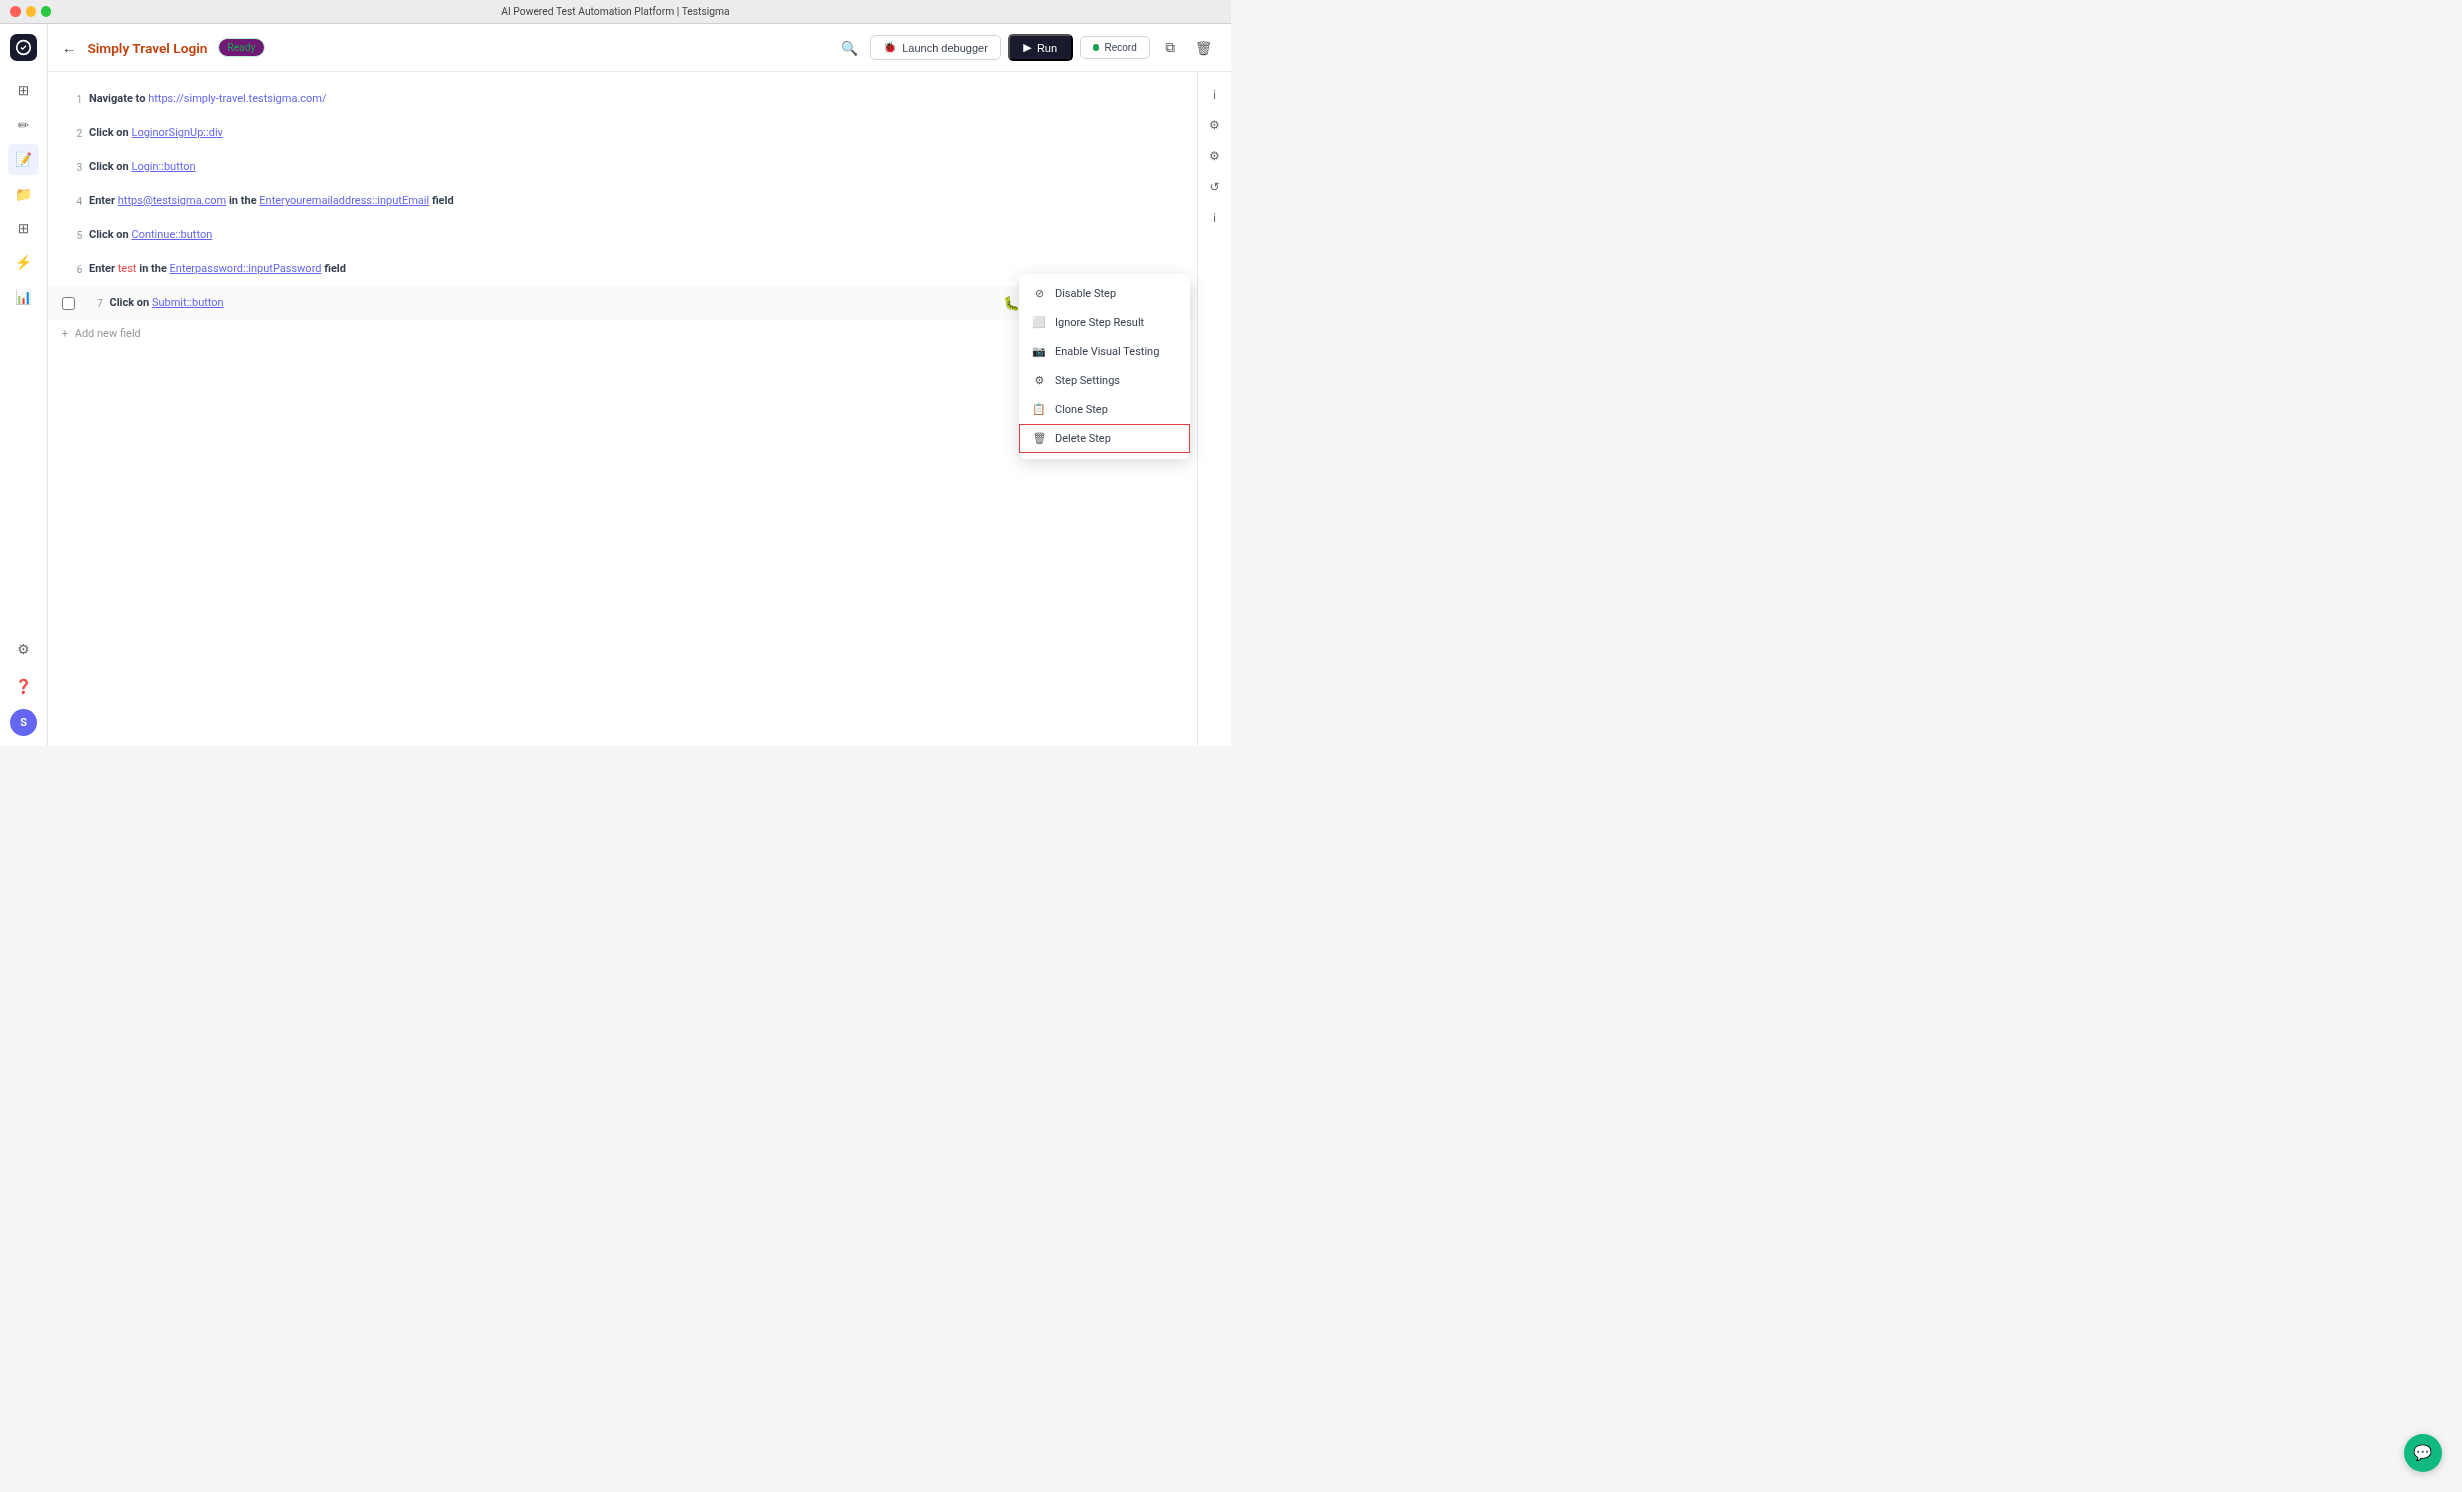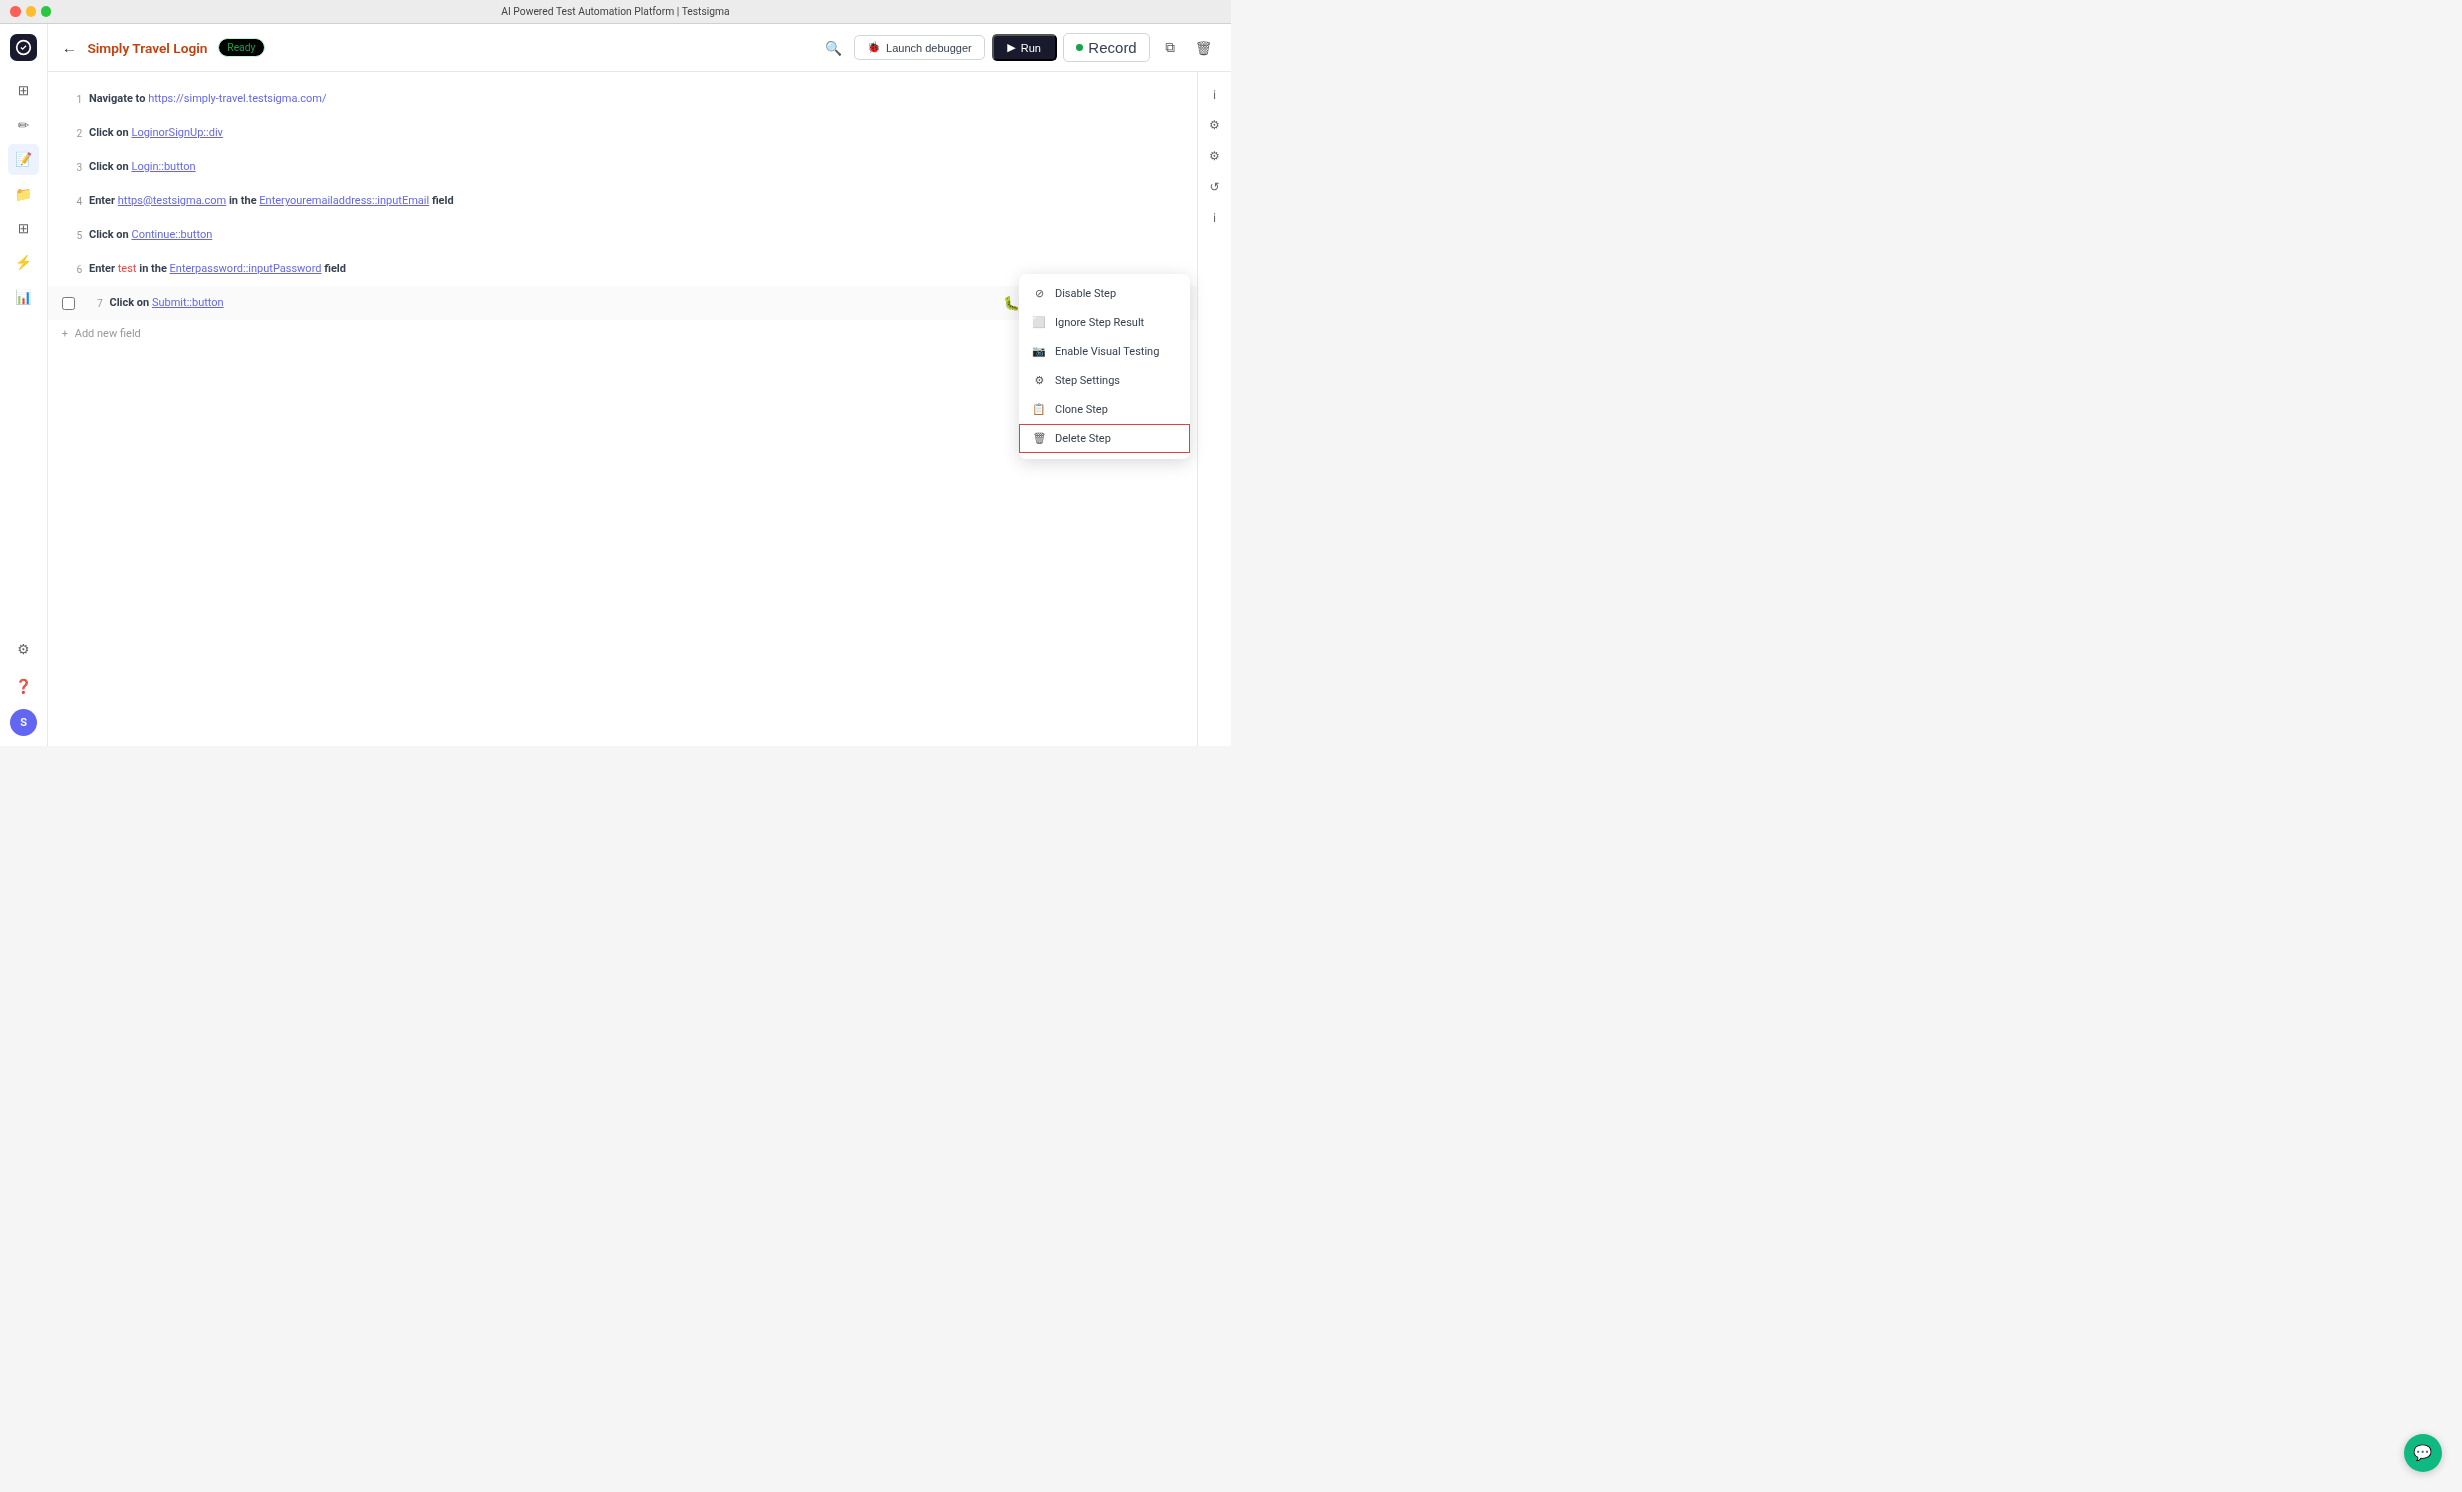--- a/index.html
+++ b/index.html
@@ -136,7 +136,7 @@
       color: #c2410c;
     }
     .status-badge {
-      background: #000000;
+      background: #701a75;
       color: #16a34a;
       border: 0.9px solid #bbf7d0;
       border-radius: 10.3px;

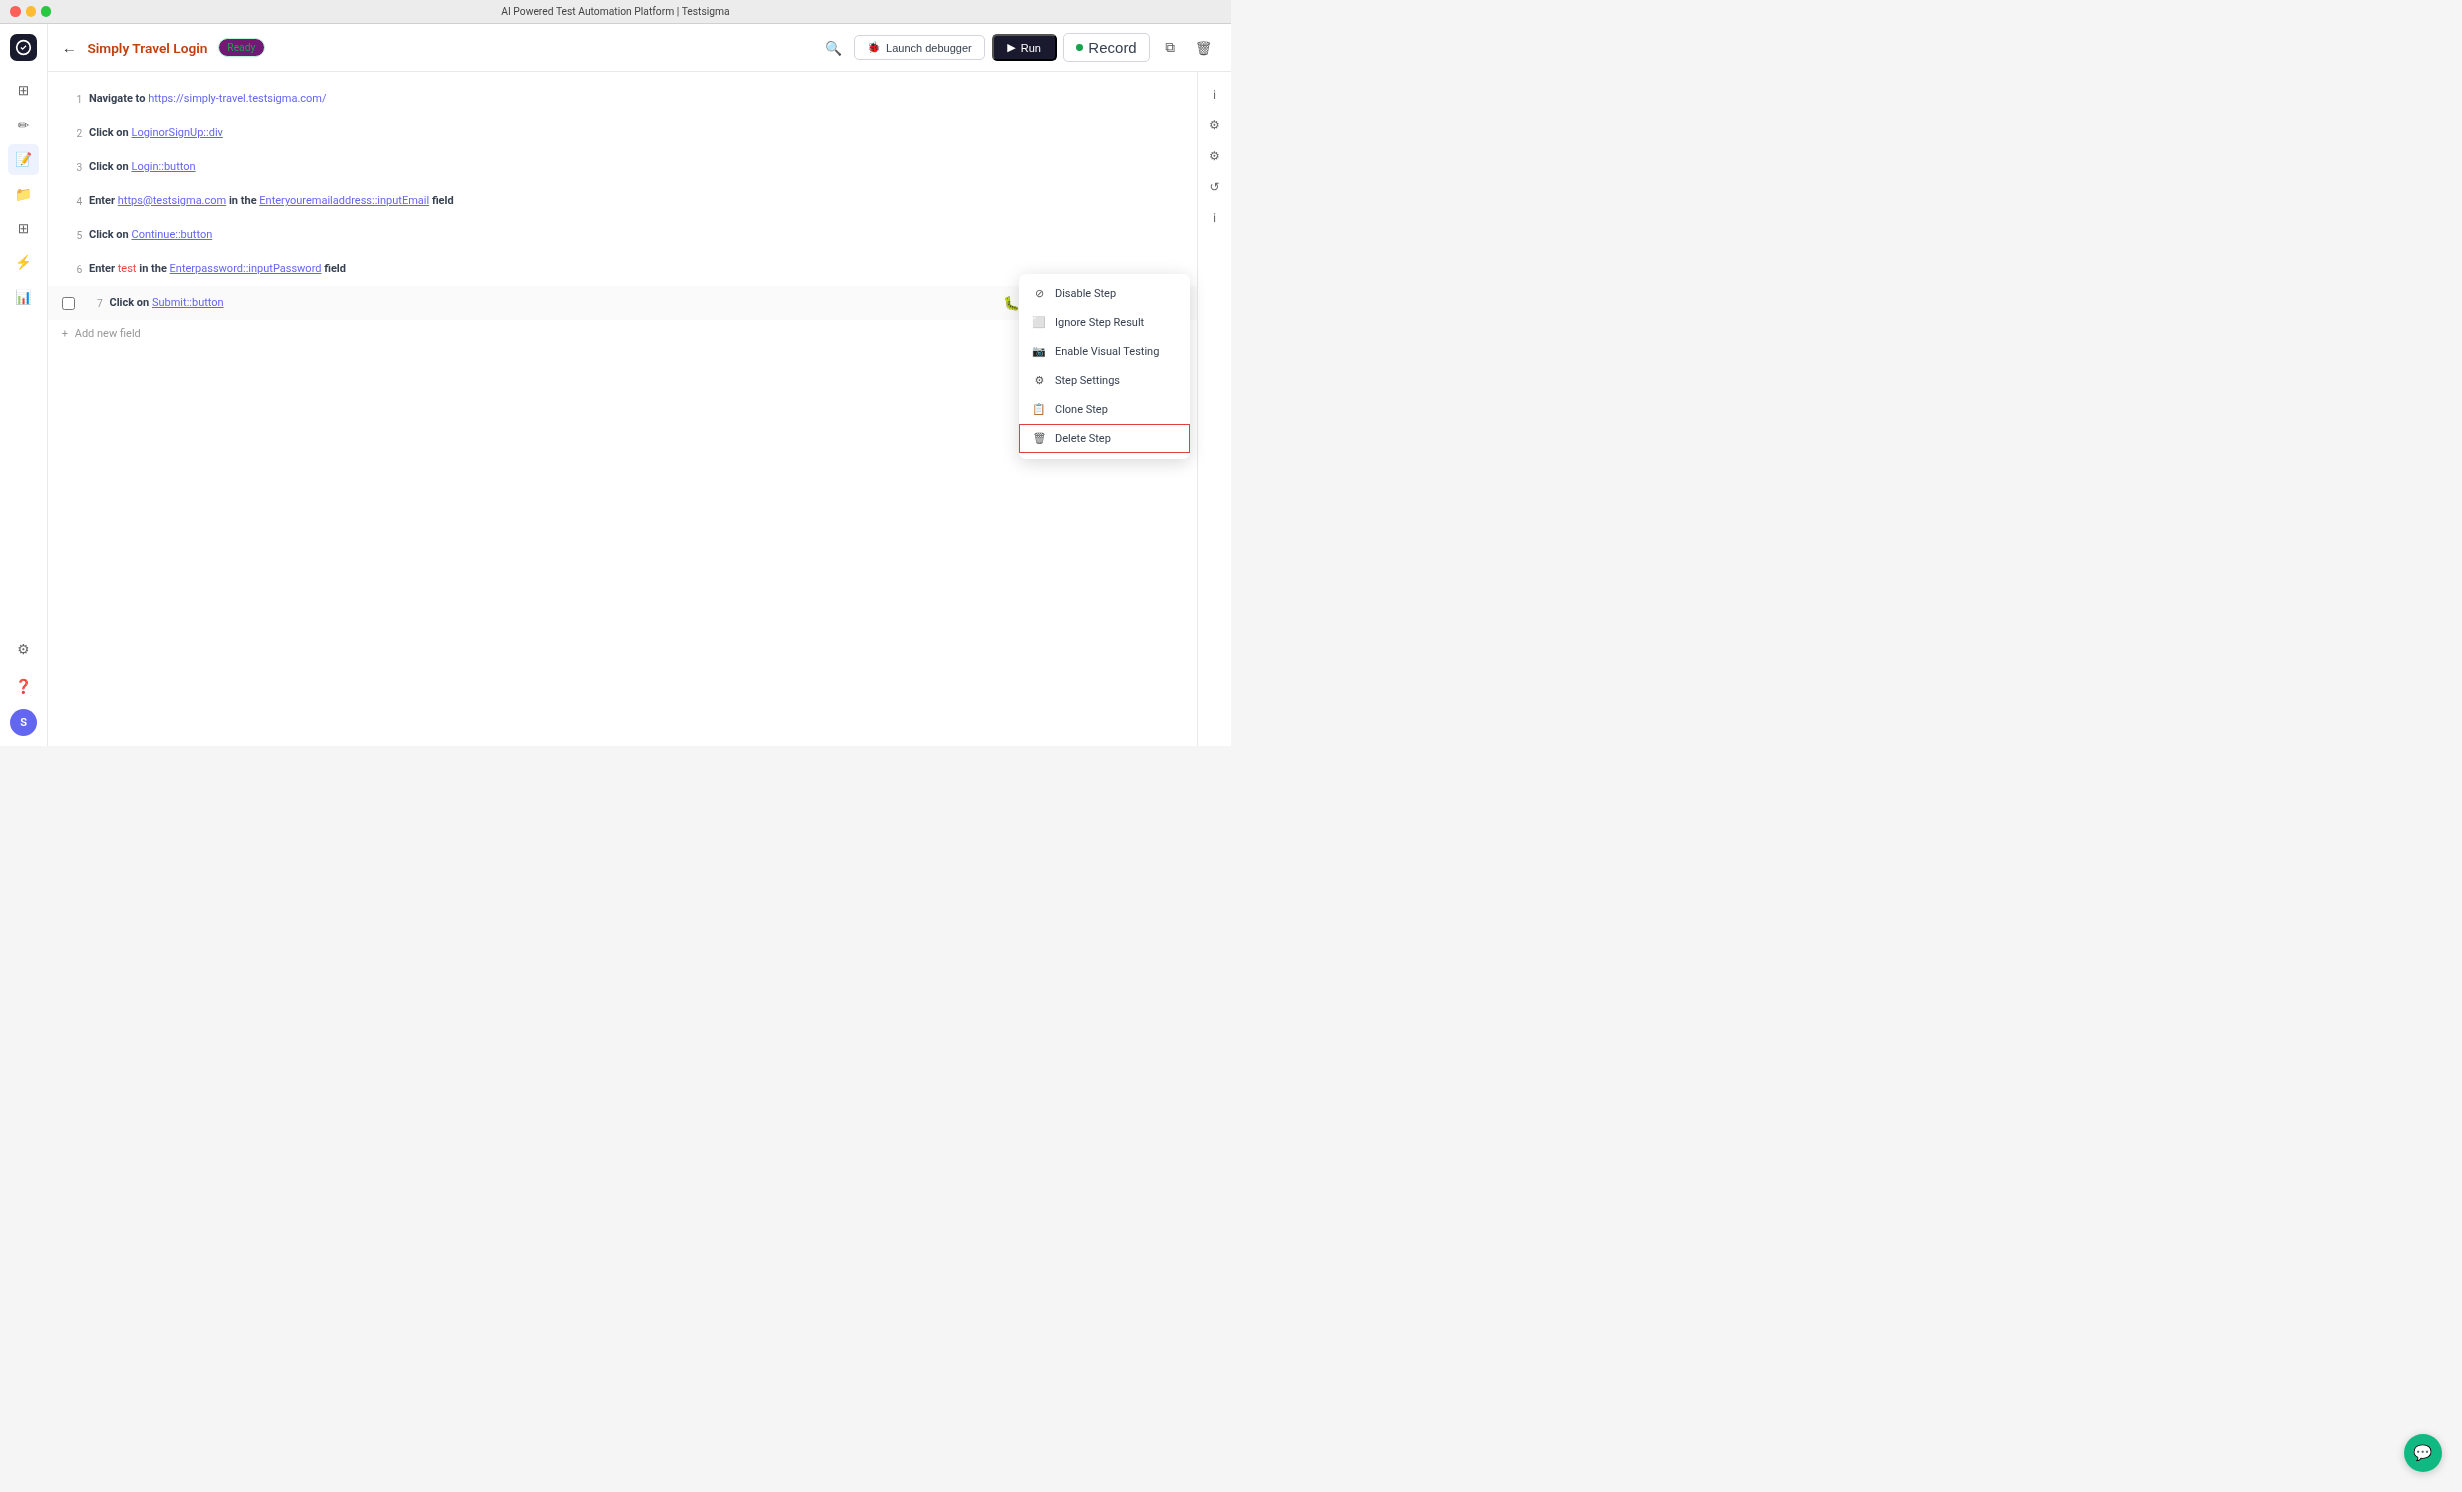--- a/index.html
+++ b/index.html
@@ -192,7 +192,7 @@
       border-radius: 5.1px;
       background: #fff;
       cursor: pointer;
-      font-size: 15px;
+      font-size: 10px;
       color: #374151;
     }
     .record-dot {

